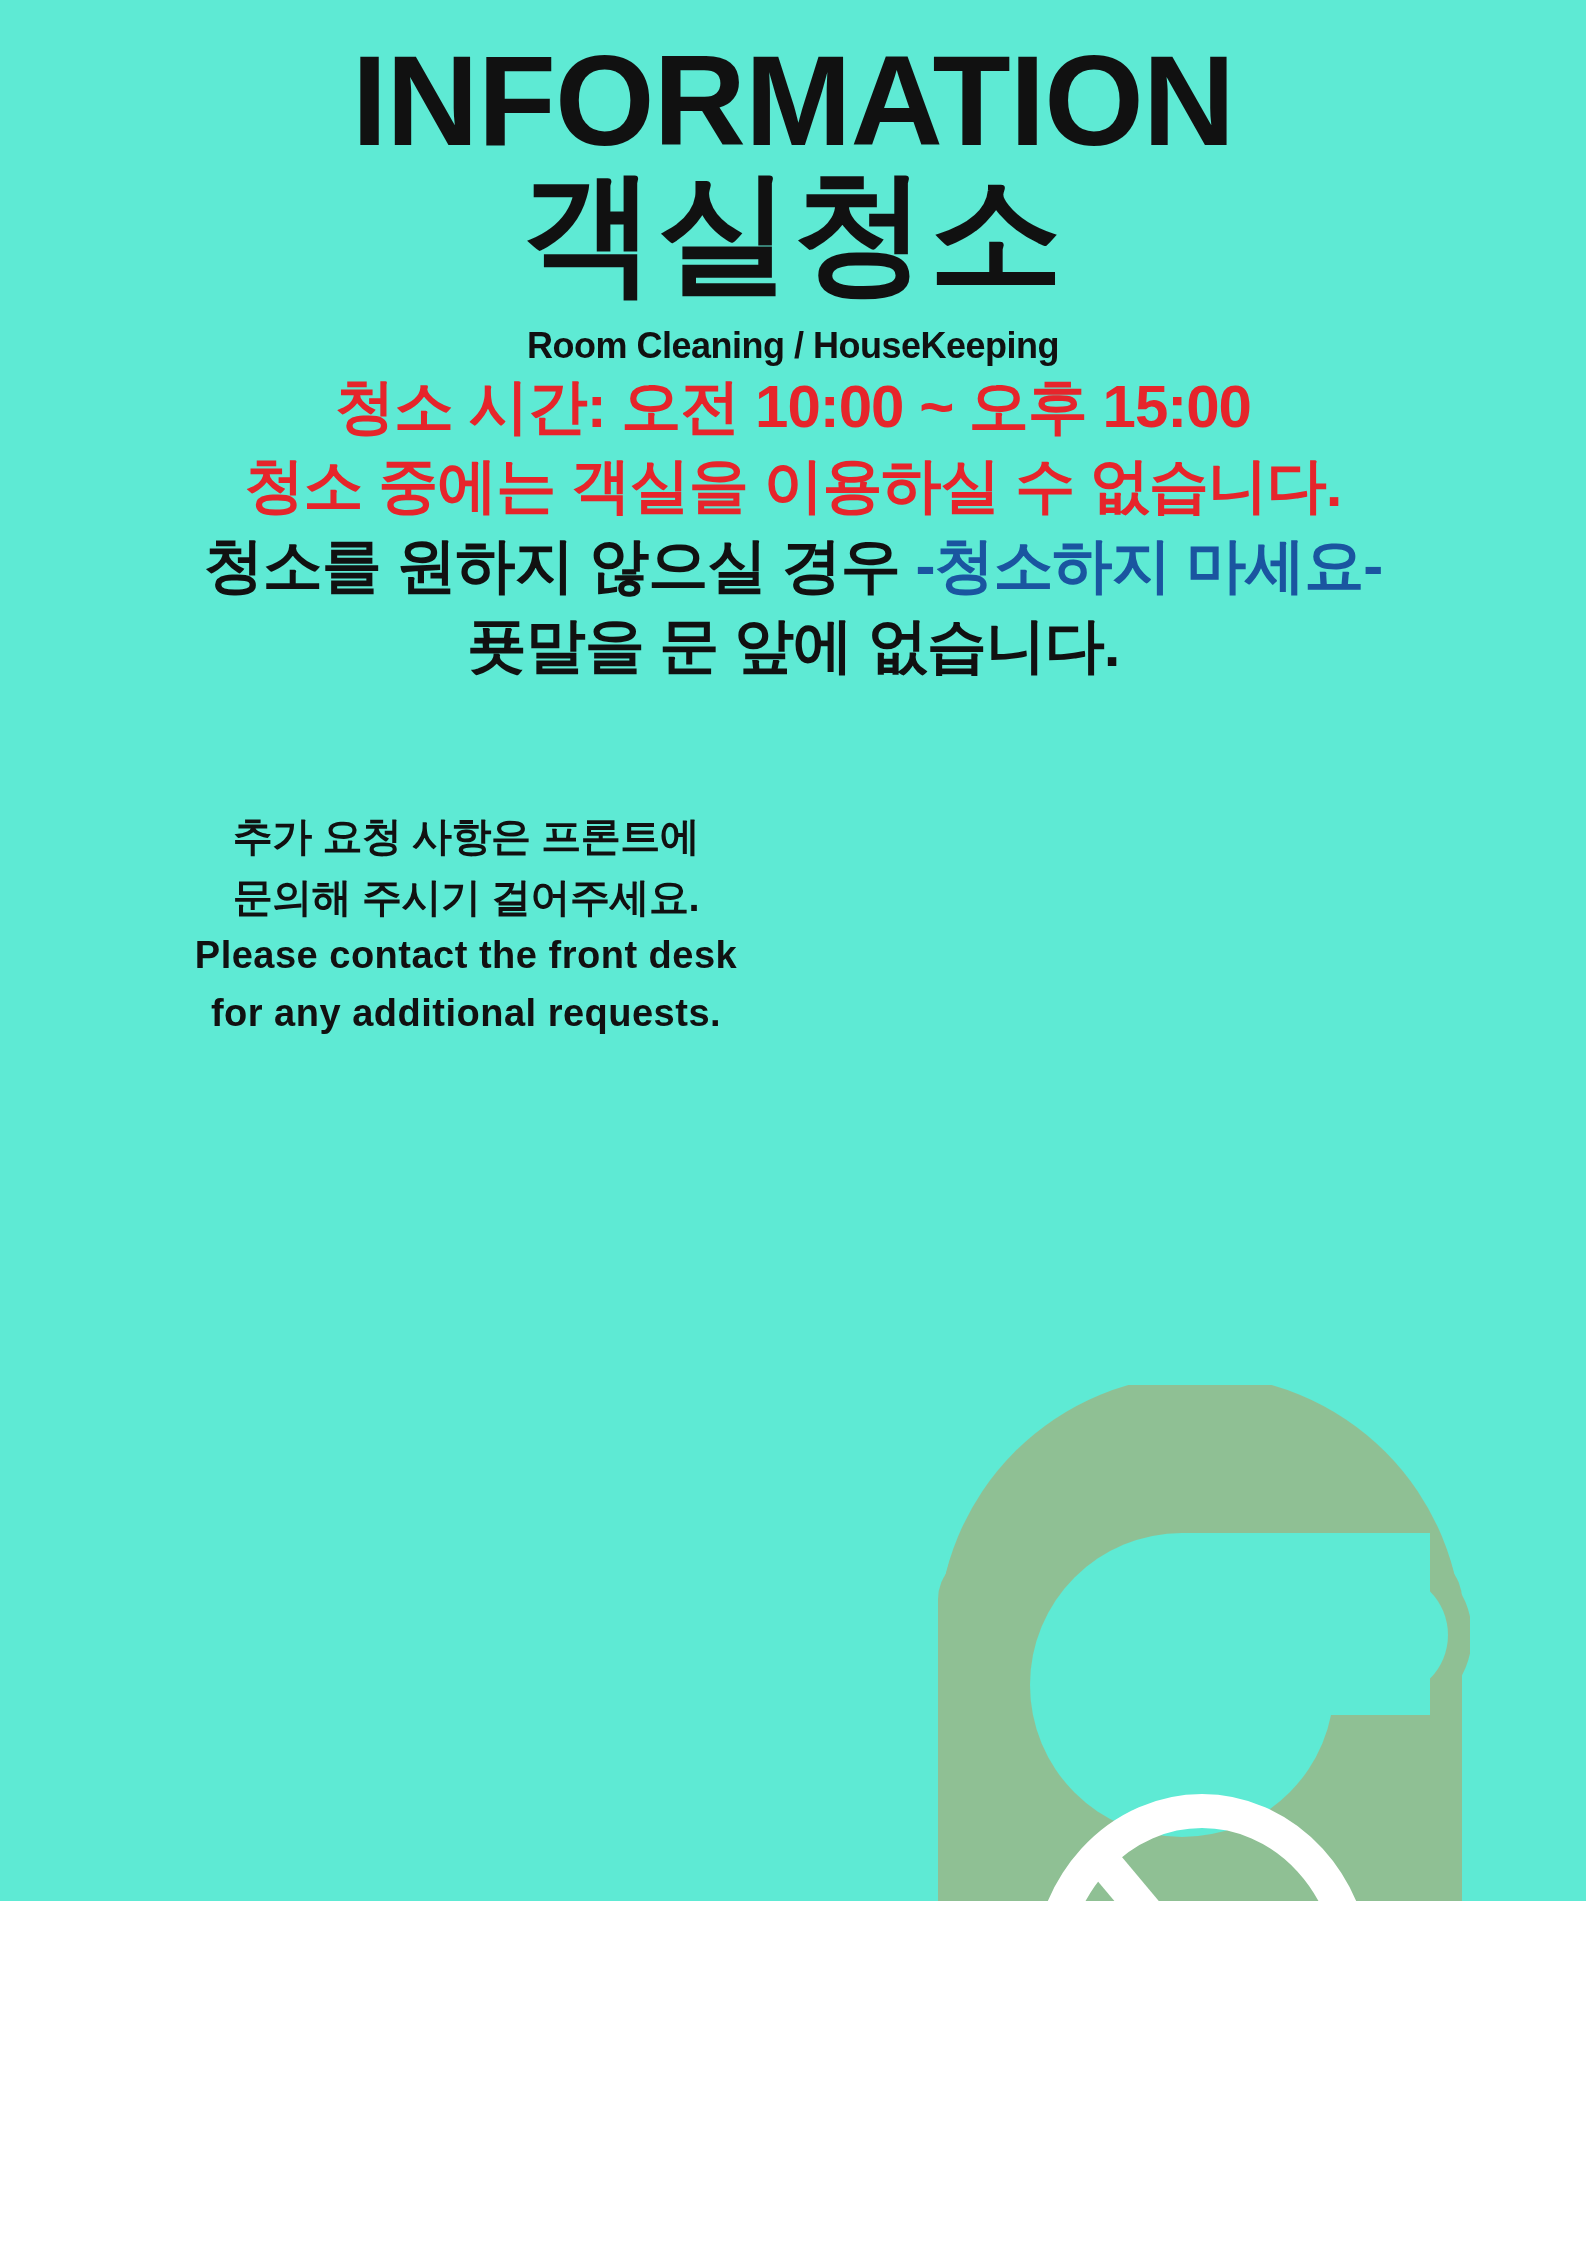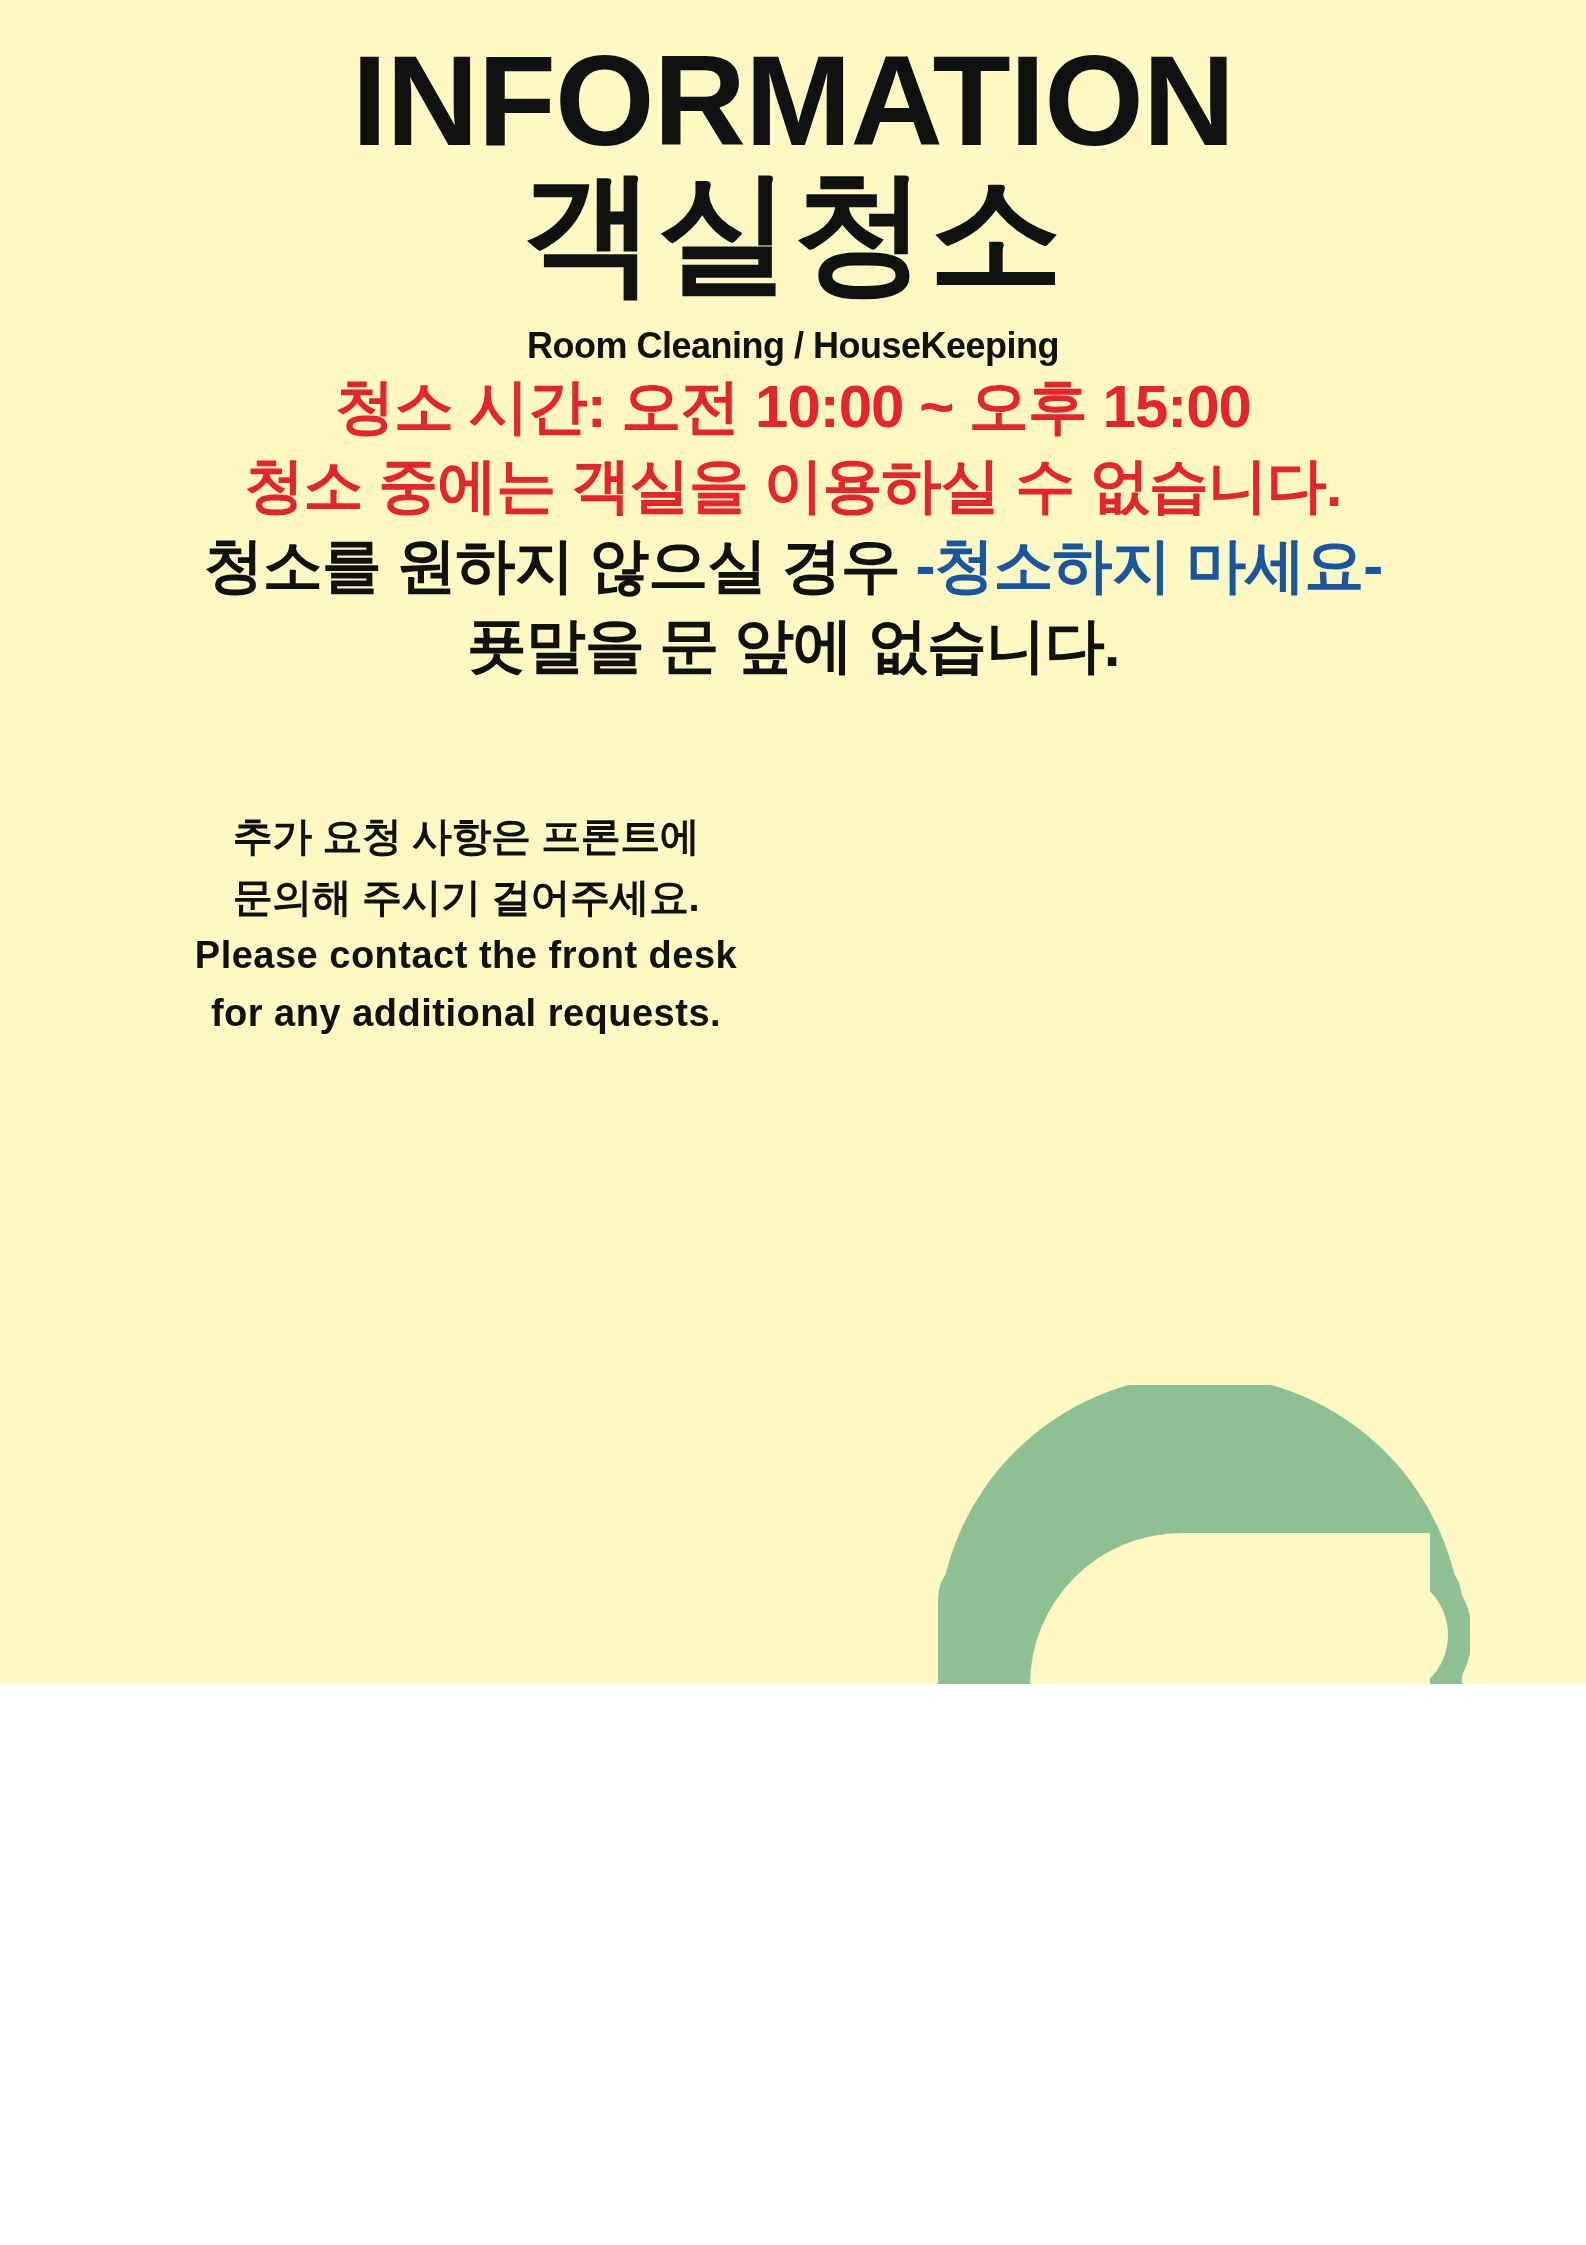--- a/index.html
+++ b/index.html
@@ -16,8 +16,8 @@
   #poster {
     position: relative;
     width: 1586px;
-    height: 1684px;
-    background: #fef9c3;
+    height: 1901px;
+    background: #5eead4;
     overflow: hidden;
     box-sizing: border-box;
   }

